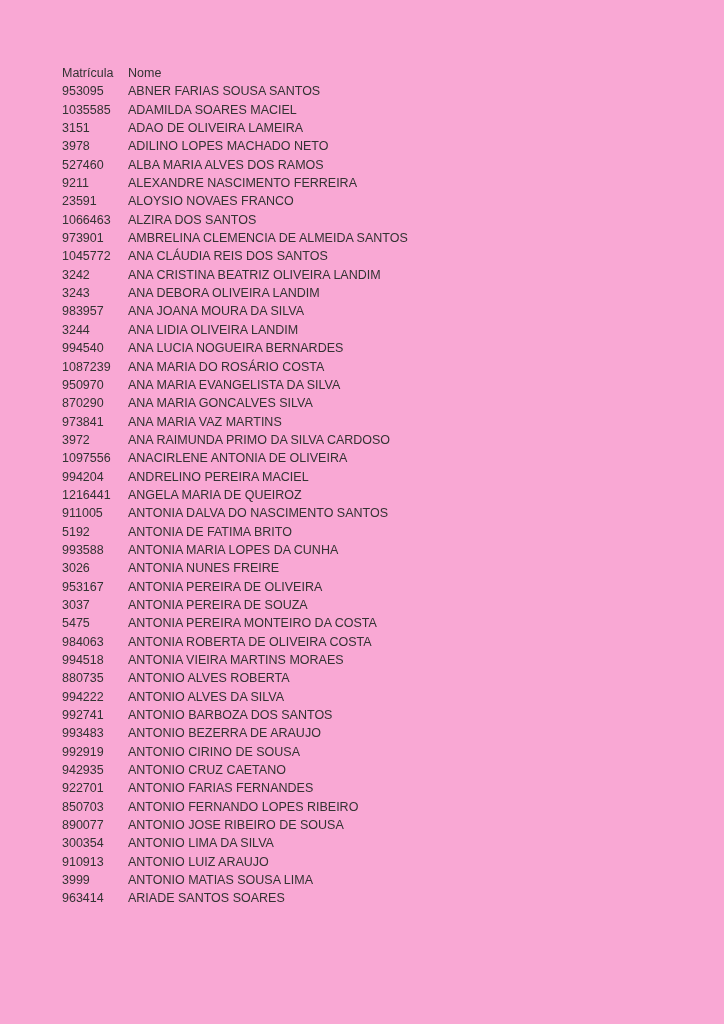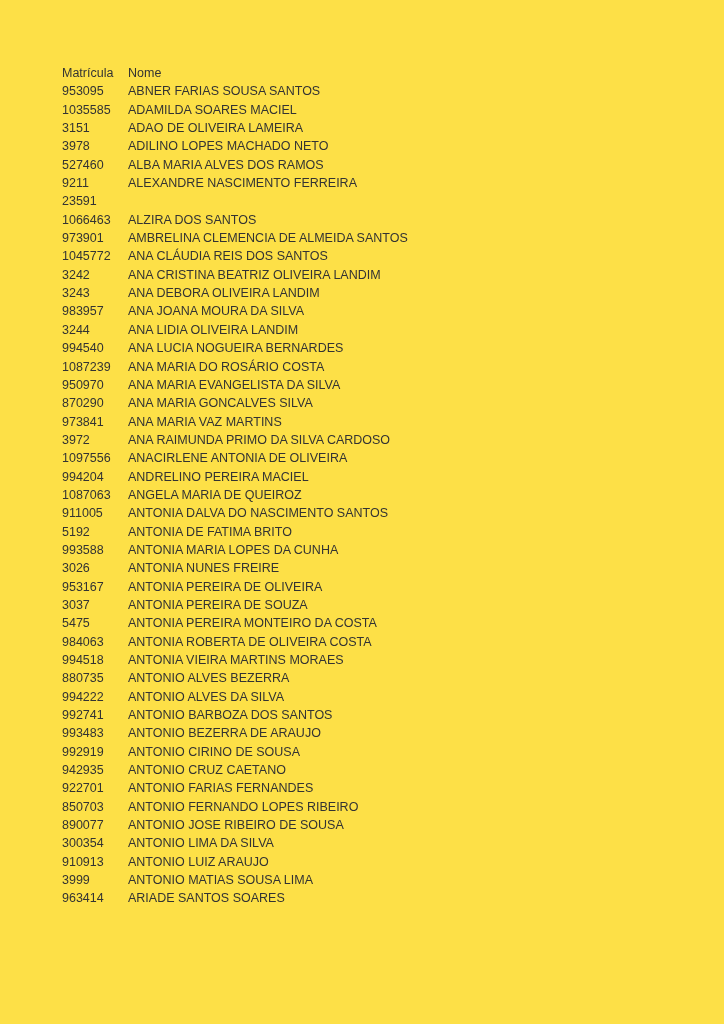--- a/index.html
+++ b/index.html
@@ -11,7 +11,7 @@
     position: relative;
     width: 724px;
     height: 1024px;
-    background: #fde047;
+    background: #f9a8d4;
     overflow: hidden;
     font-family: "Liberation Sans", sans-serif;
   }

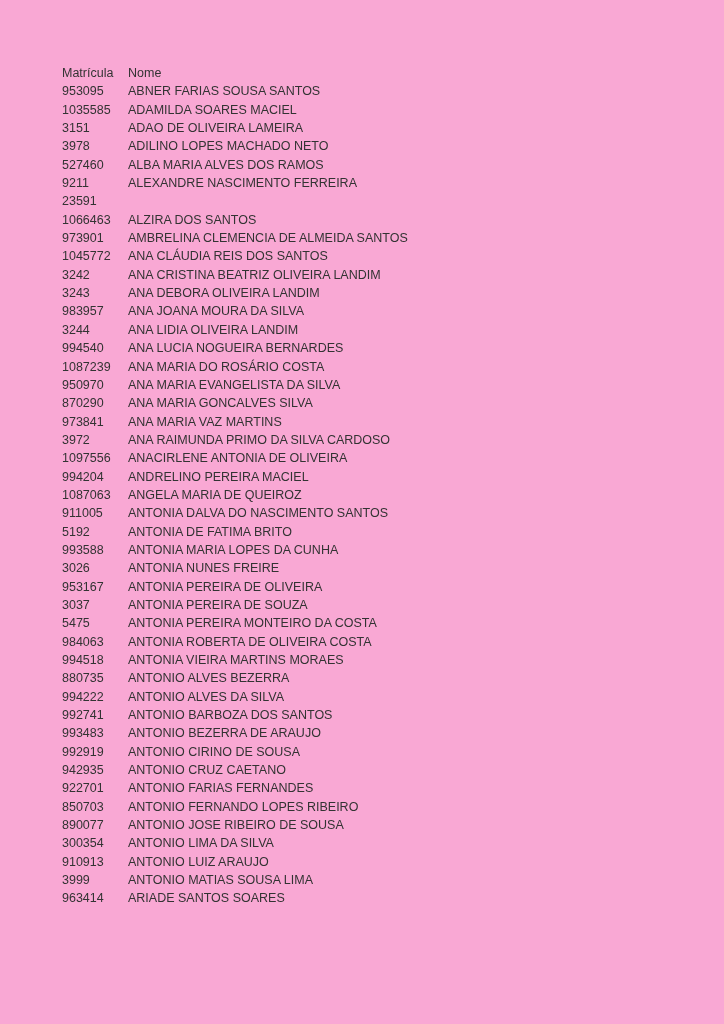--- a/index.html
+++ b/index.html
@@ -77,6 +77,7 @@
         </div>
         <div class="row">
           <span class="col-matricula">23591</span>
+          <span class="col-nome">ALOYSIO NOVAES FRANCO</span>
         </div>
         <div class="row">
           <span class="col-matricula">1066463</span>

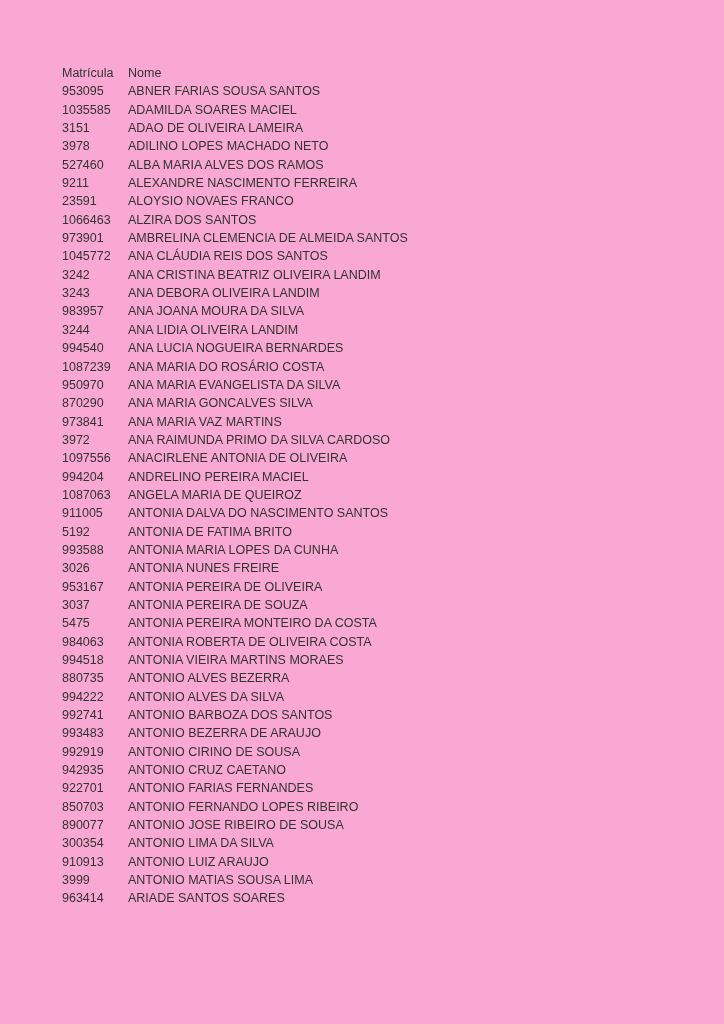--- a/index.html
+++ b/index.html
@@ -140,7 +140,7 @@
           <span class="col-nome">ANDRELINO PEREIRA MACIEL</span>
         </div>
         <div class="row">
-          <span class="col-matricula">1087063</span>
+          <span class="col-matricula">1216441</span>
           <span class="col-nome">ANGELA MARIA DE QUEIROZ</span>
         </div>
         <div class="row">

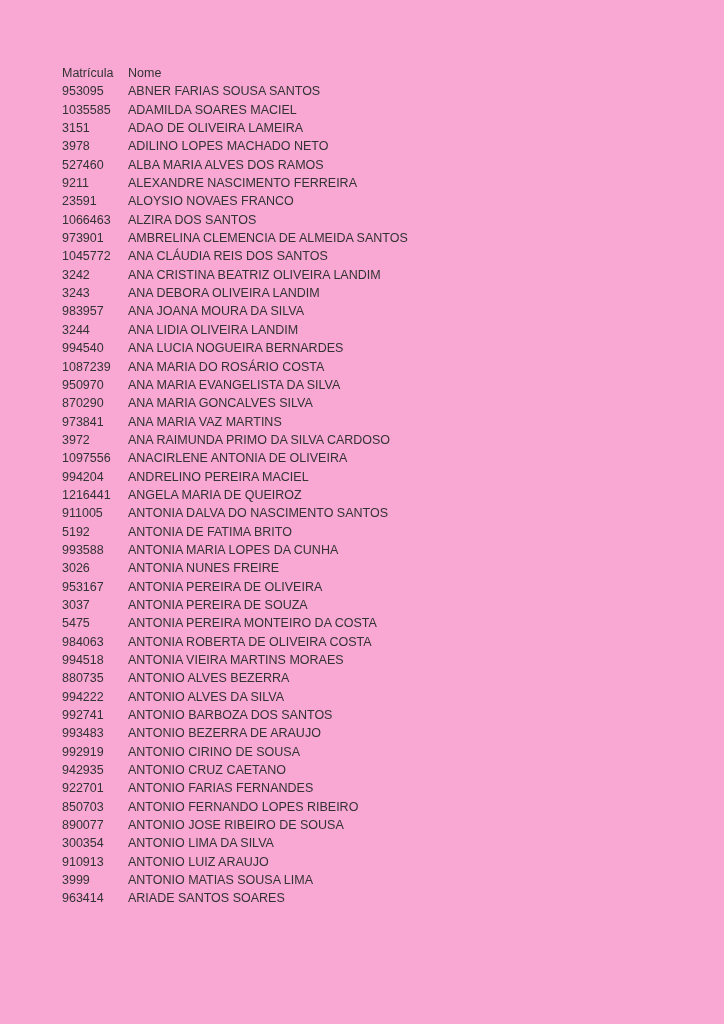--- a/index.html
+++ b/index.html
@@ -181,7 +181,7 @@
         </div>
         <div class="row">
           <span class="col-matricula">880735</span>
-          <span class="col-nome">ANTONIO ALVES BEZERRA</span>
+          <span class="col-nome">ANTONIO ALVES ROBERTA</span>
         </div>
         <div class="row">
           <span class="col-matricula">994222</span>

